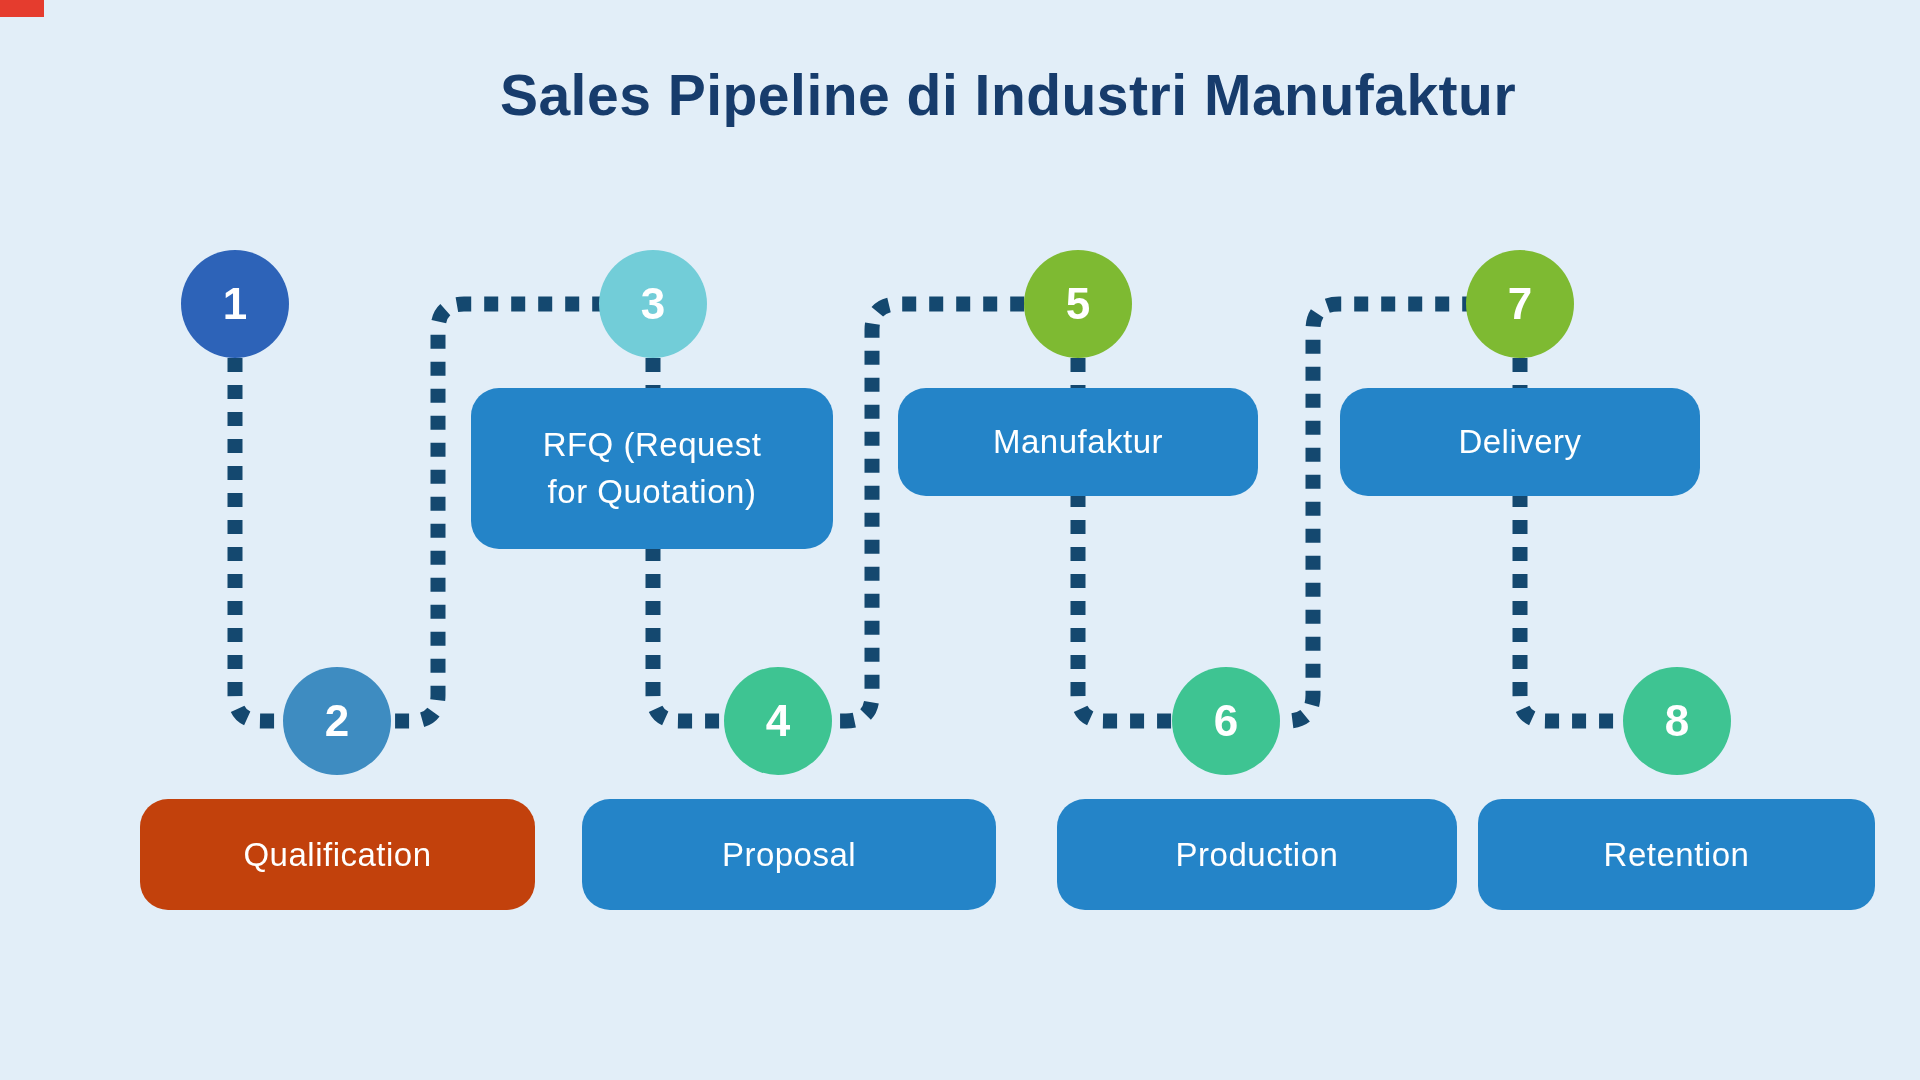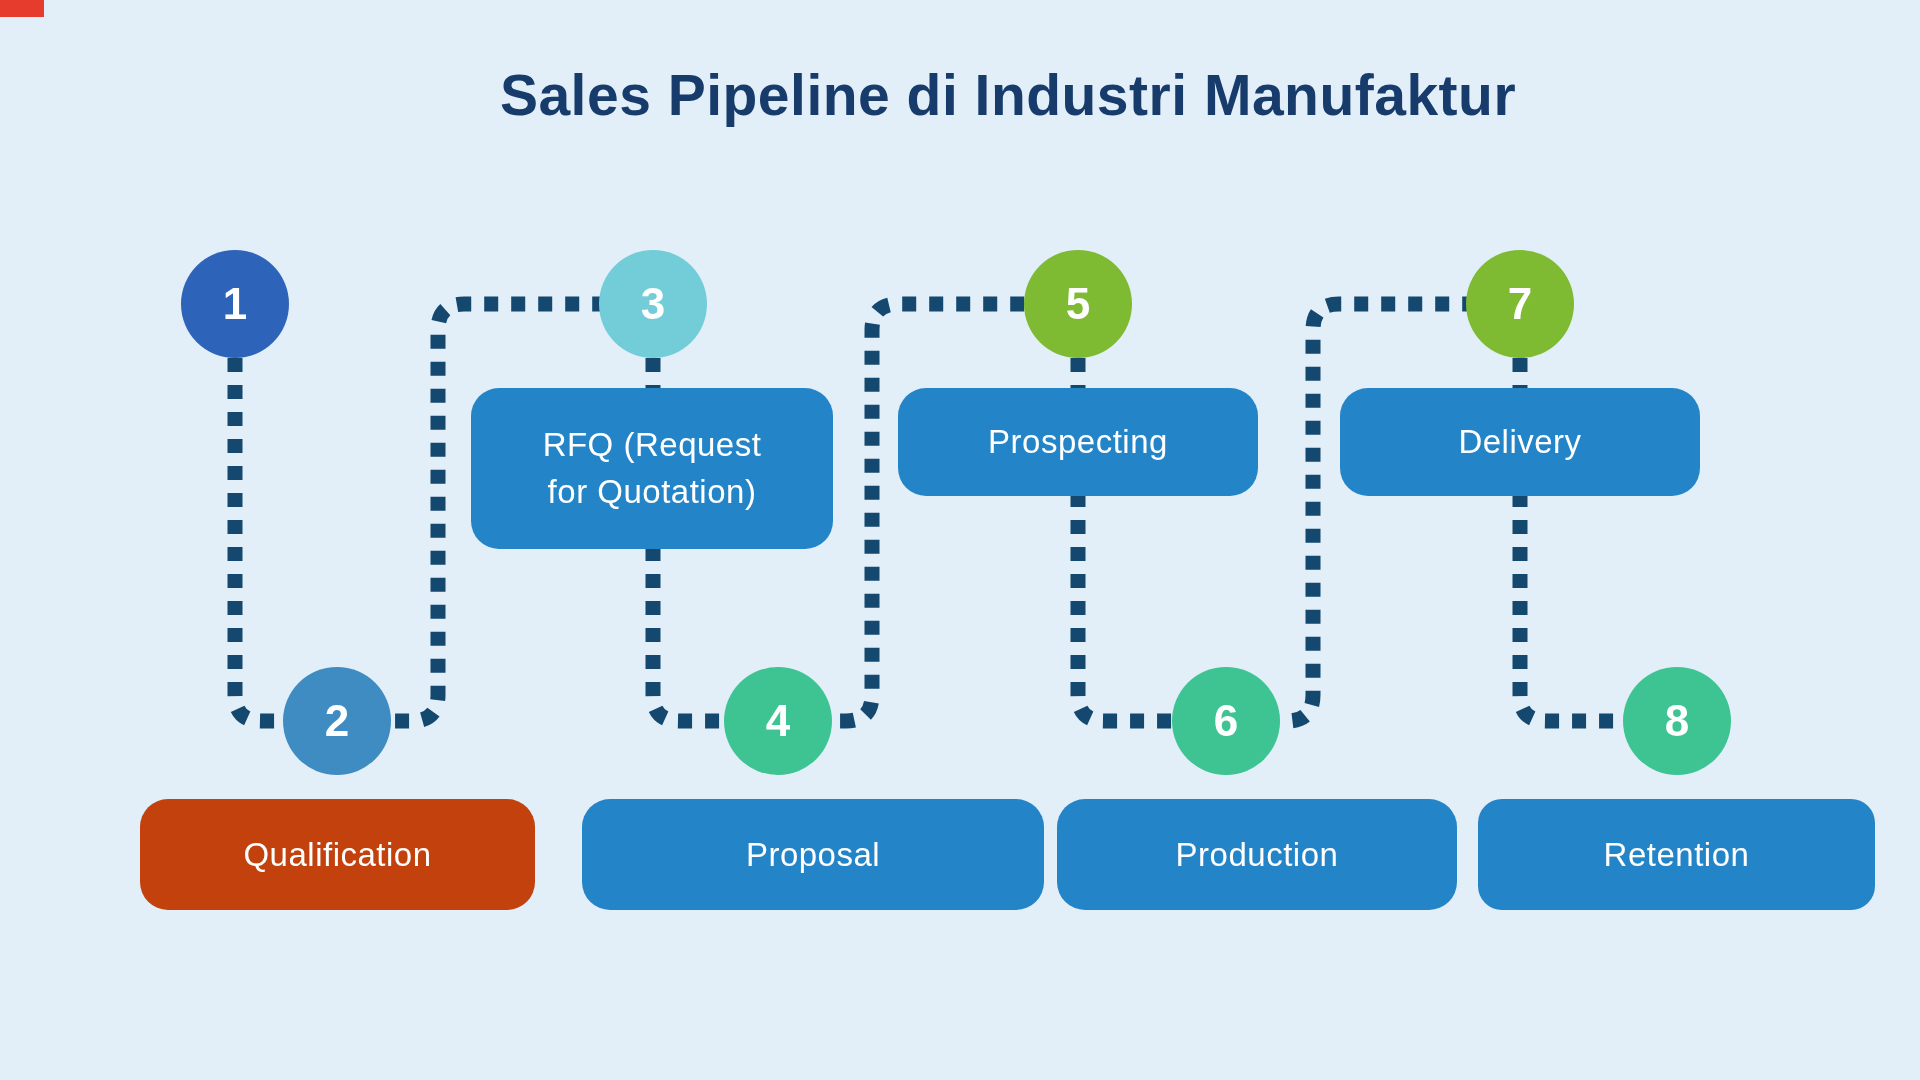--- a/index.html
+++ b/index.html
@@ -94,7 +94,7 @@
   </div>
 
   <div class="stage-box" style="left: 898px; top: 388px; width: 360px; height: 108px; background-color: rgb(36, 132, 200);">
-    <span>Prospecting</span>
+    <span>Manufaktur</span>
   </div>
 
   <div class="stage-box" style="left: 1030px; top: 799px; width: 400px; height: 111px; background-color: rgb(36, 132, 200); margin-left: 27px;">

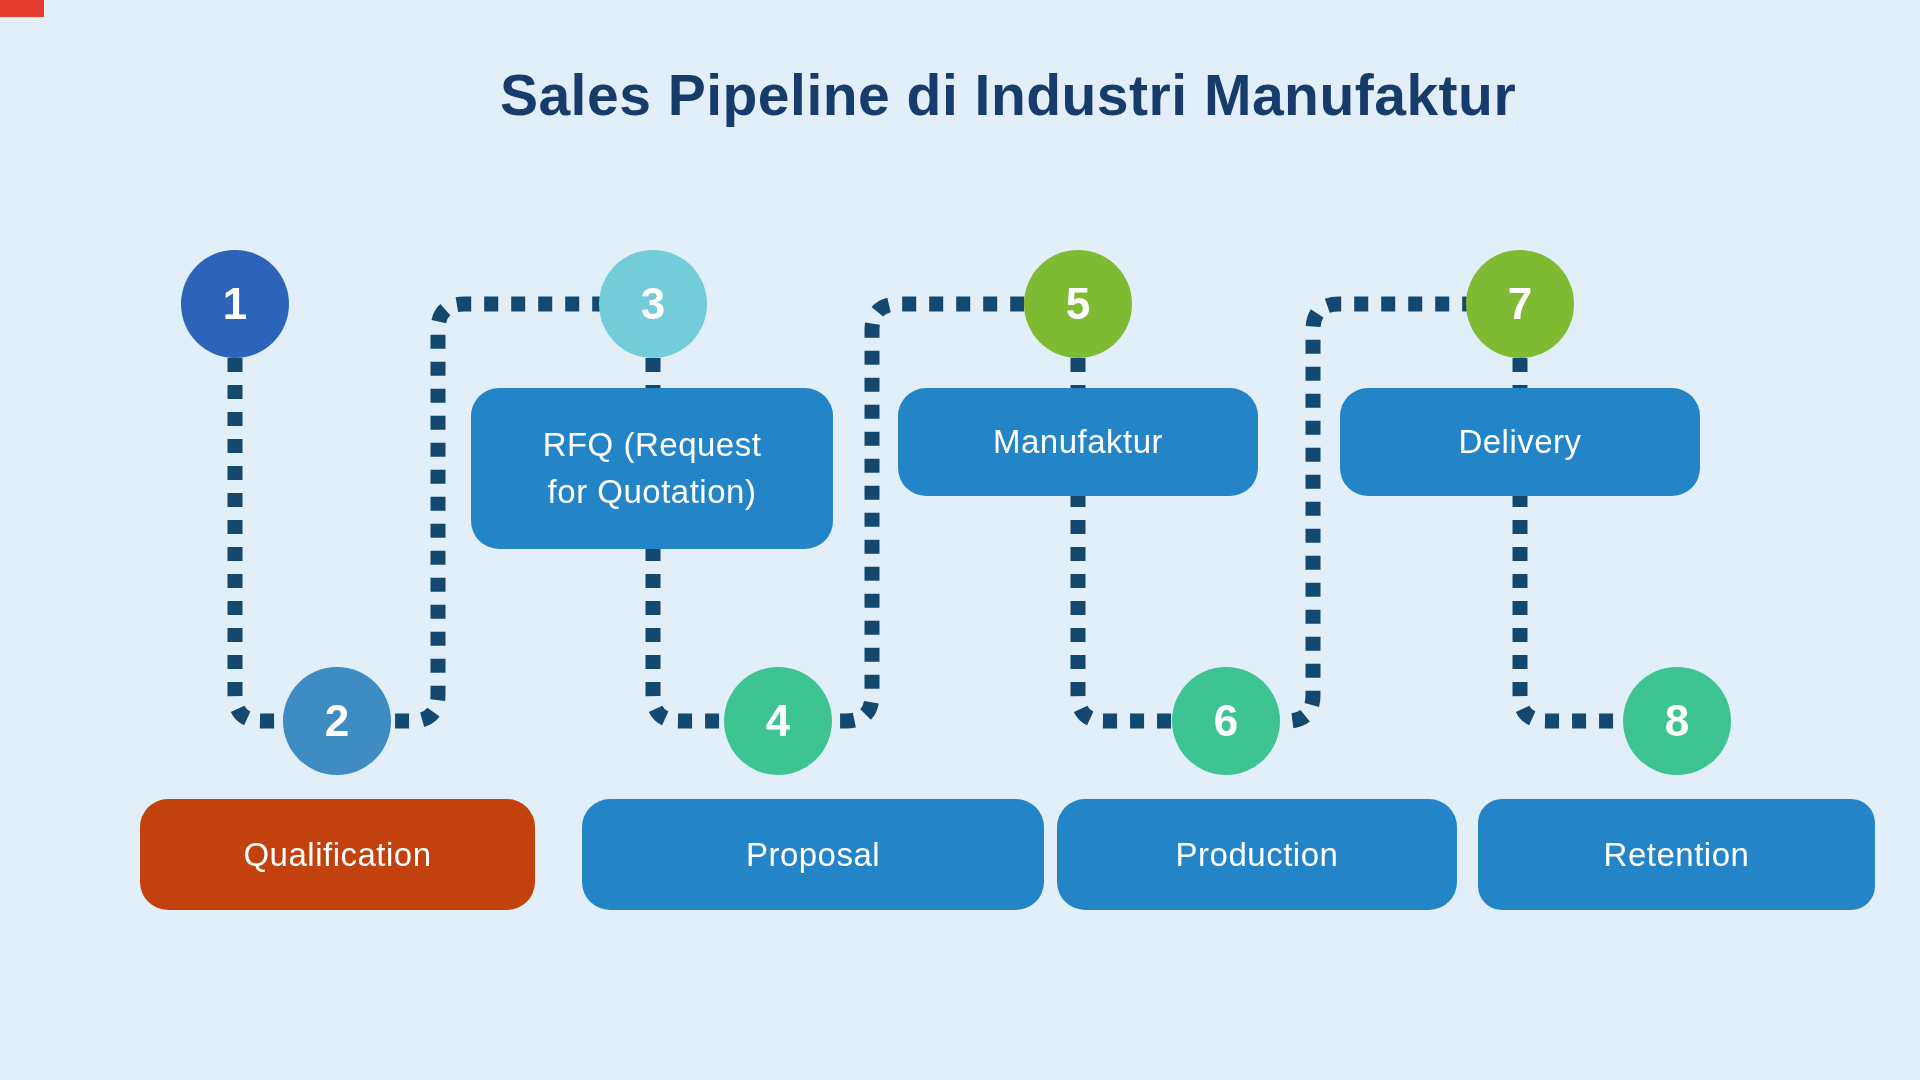--- a/index.html
+++ b/index.html
@@ -89,7 +89,7 @@
     <span>RFQ (Request for Quotation)</span>
   </div>
 
-  <div class="stage-box" style="left: 582px; top: 799px; width: 462px; height: 111px; background-color: rgb(36, 132, 200);">
+  <div class="stage-box" style="left: 582px; top: 799px; width: 414px; height: 111px; background-color: rgb(36, 132, 200);">
     <span>Proposal</span>
   </div>
 

